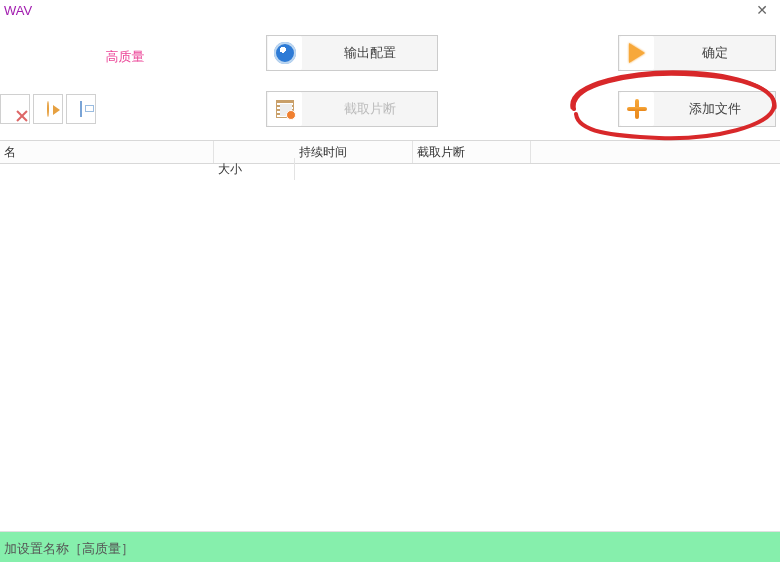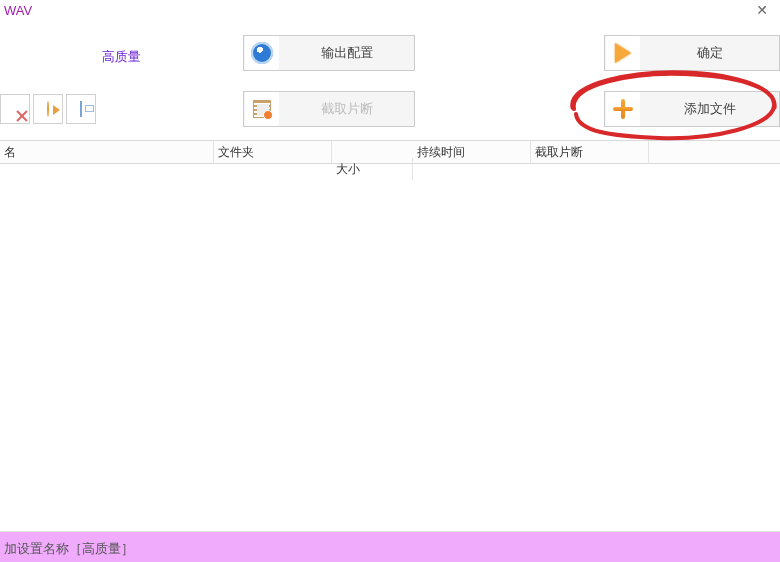--- a/index.html
+++ b/index.html
@@ -33,7 +33,7 @@
       width: 250px;
       text-align: center;
       font-size: 13px;
-      color: #6d28d9;
+      color: #ec4899;
       padding-top: 8px;
     }
     .btn {

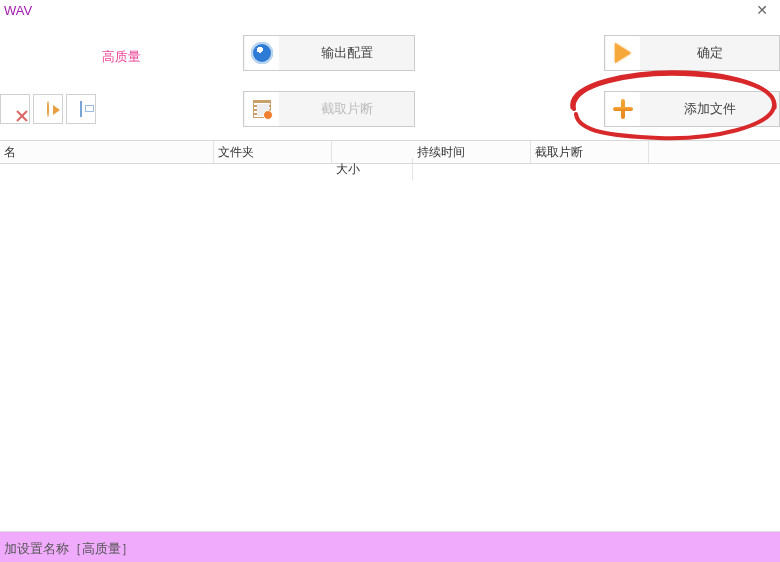--- a/index.html
+++ b/index.html
@@ -45,7 +45,7 @@
       cursor: pointer;
       position: relative;
     }
-    .btn-center { width: 172px; margin-left: 1px; }
+    .btn-center { width: 172px; margin-left: 16px; }
     .btn-right { width: 176px; margin-left: 0; justify-content: center; }
     .btn .icon-slot {
       width: 34px;

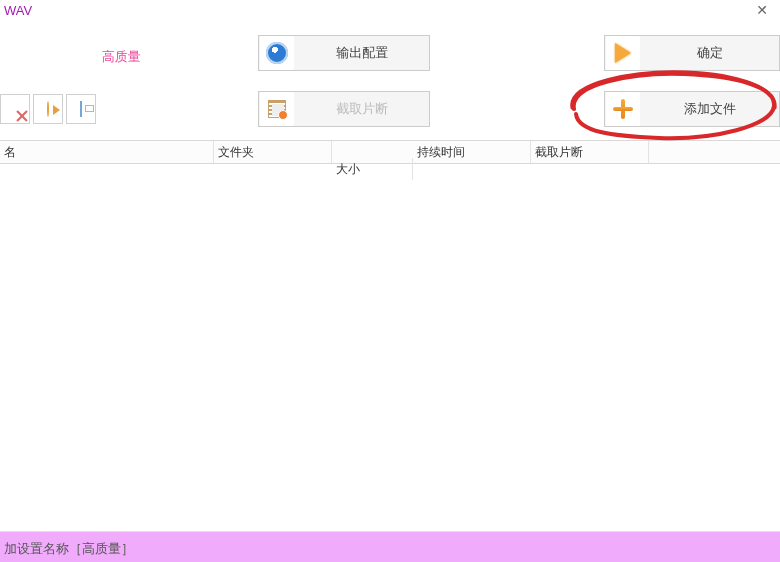--- a/index.html
+++ b/index.html
@@ -46,7 +46,7 @@
       position: relative;
     }
     .btn-center { width: 172px; margin-left: 16px; }
-    .btn-right { width: 176px; margin-left: 0; justify-content: center; }
+    .btn-right { width: 158px; margin-left: 0; justify-content: center; }
     .btn .icon-slot {
       width: 34px;
       height: 34px;

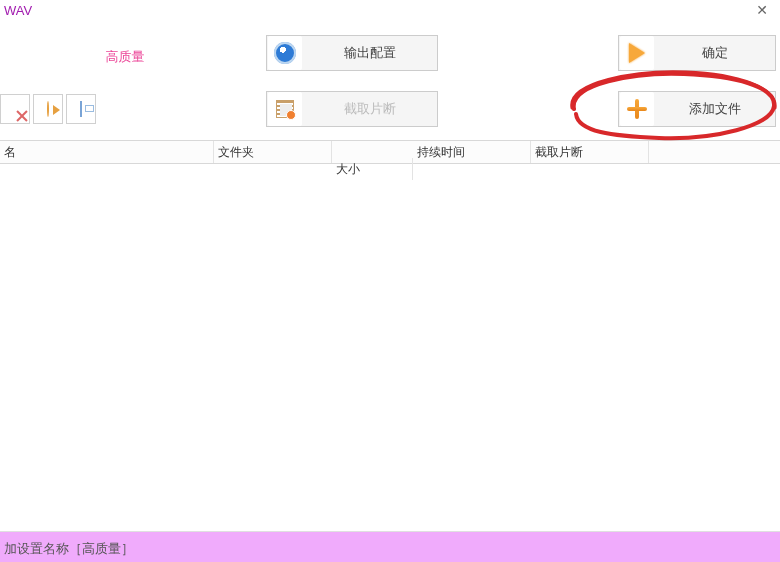--- a/index.html
+++ b/index.html
@@ -276,7 +276,6 @@
 
 <div class="table-header">
   <div class="th th-name">名</div>
-  <div class="th th-folder">文件夹</div>
   <div class="th th-size">大小</div>
   <div class="th th-duration">持续时间</div>
   <div class="th th-clip">截取片断</div>

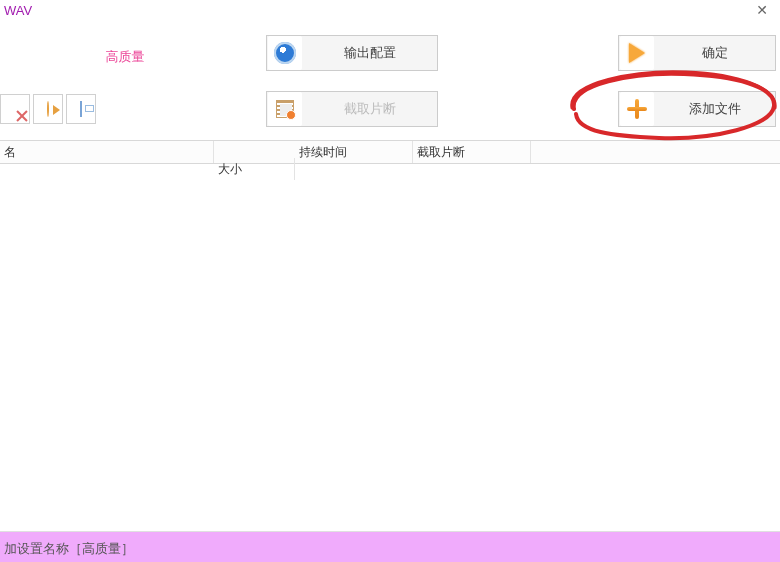--- a/index.html
+++ b/index.html
@@ -130,7 +130,7 @@
       padding: 8px 4px 4px;
       font-size: 13px;
       color: #555;
-      background: #f0abfc;
+      background: #86efac;
     }
 
     .annotation {

